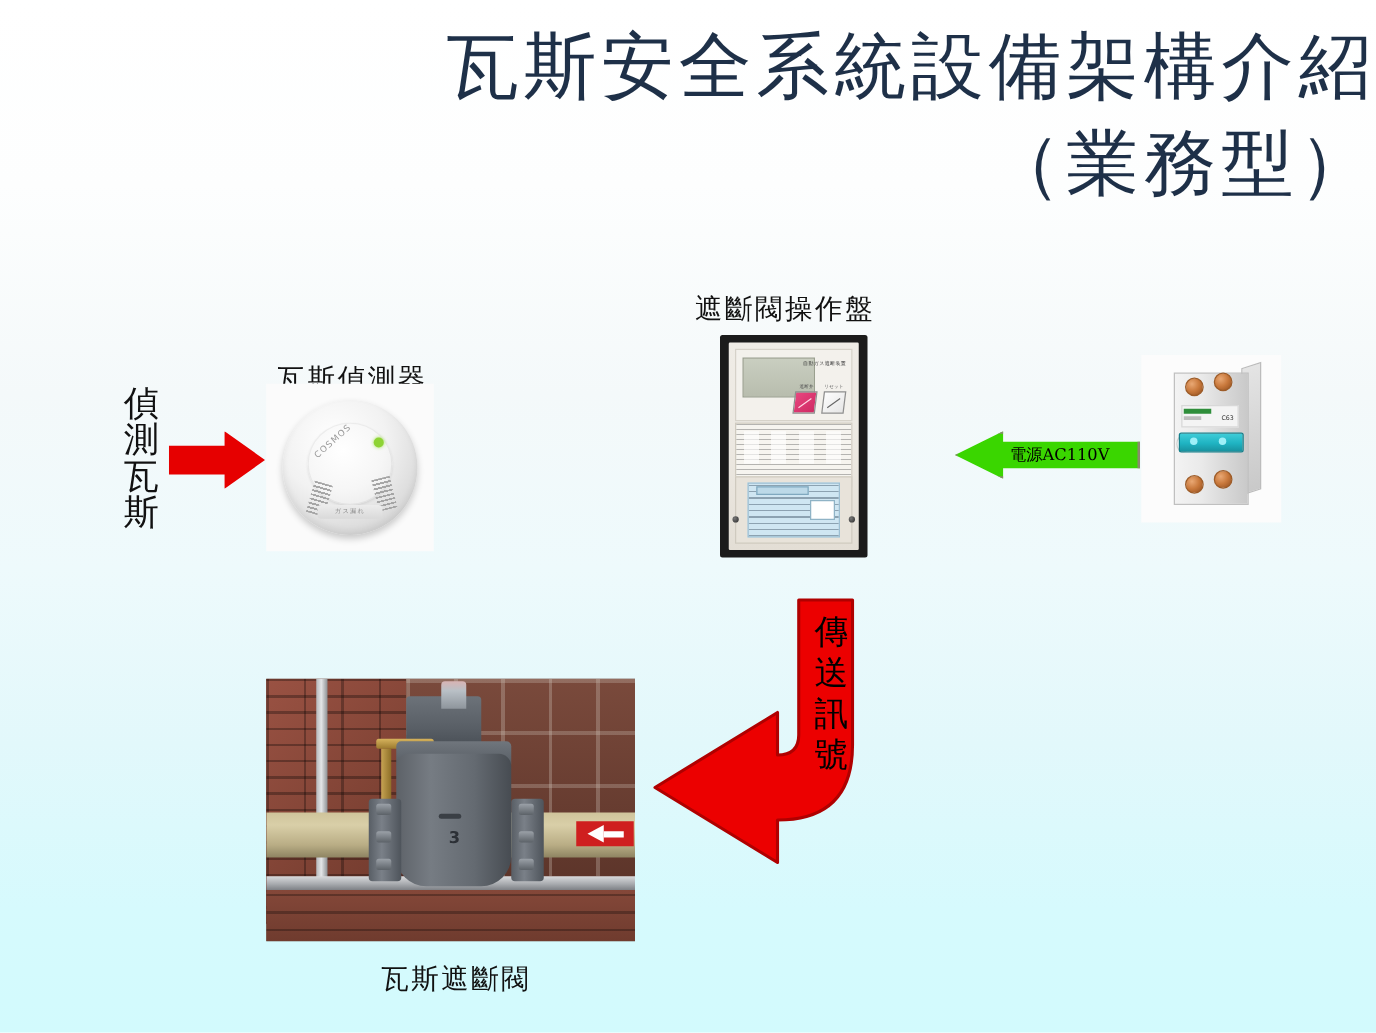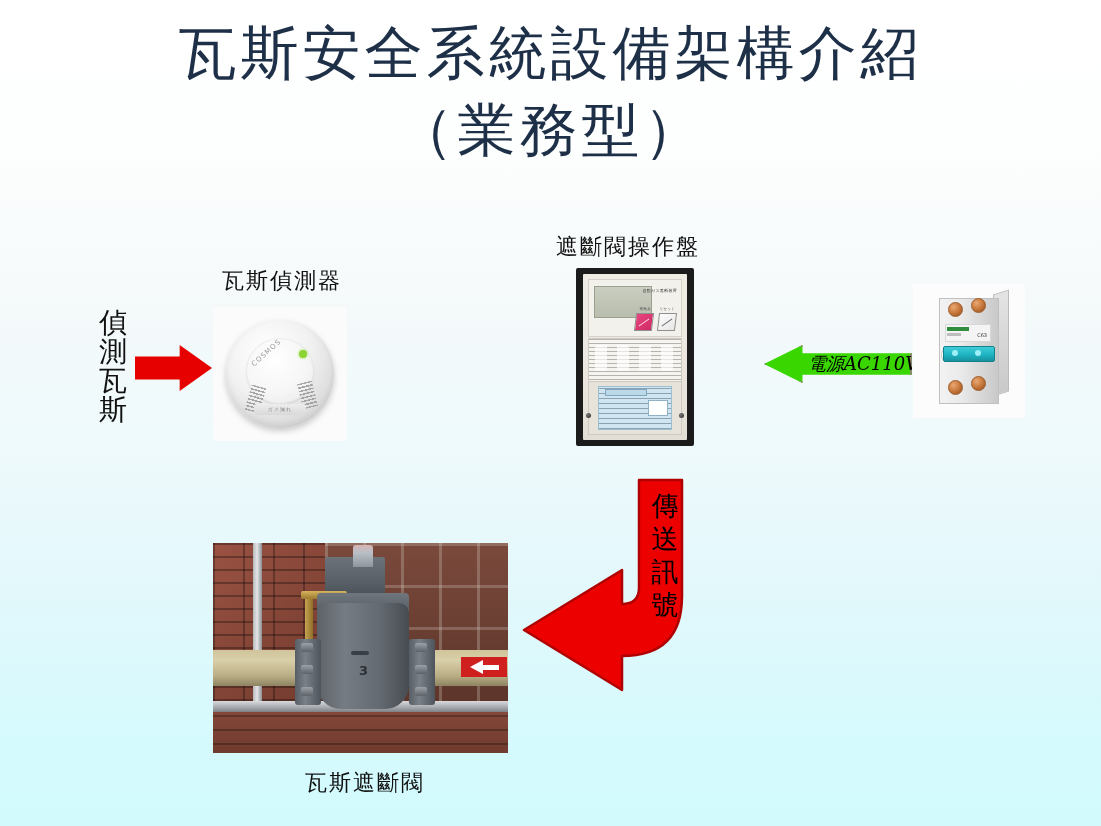--- a/index.html
+++ b/index.html
@@ -33,7 +33,7 @@
     left: 0;
     top: 22px;
     width: 1101px;
-    text-align: center;
+    text-align: right;
     color: #1e3048;
     font-family: "DejaVu Serif", "Liberation Serif", serif;
     font-weight: 400;

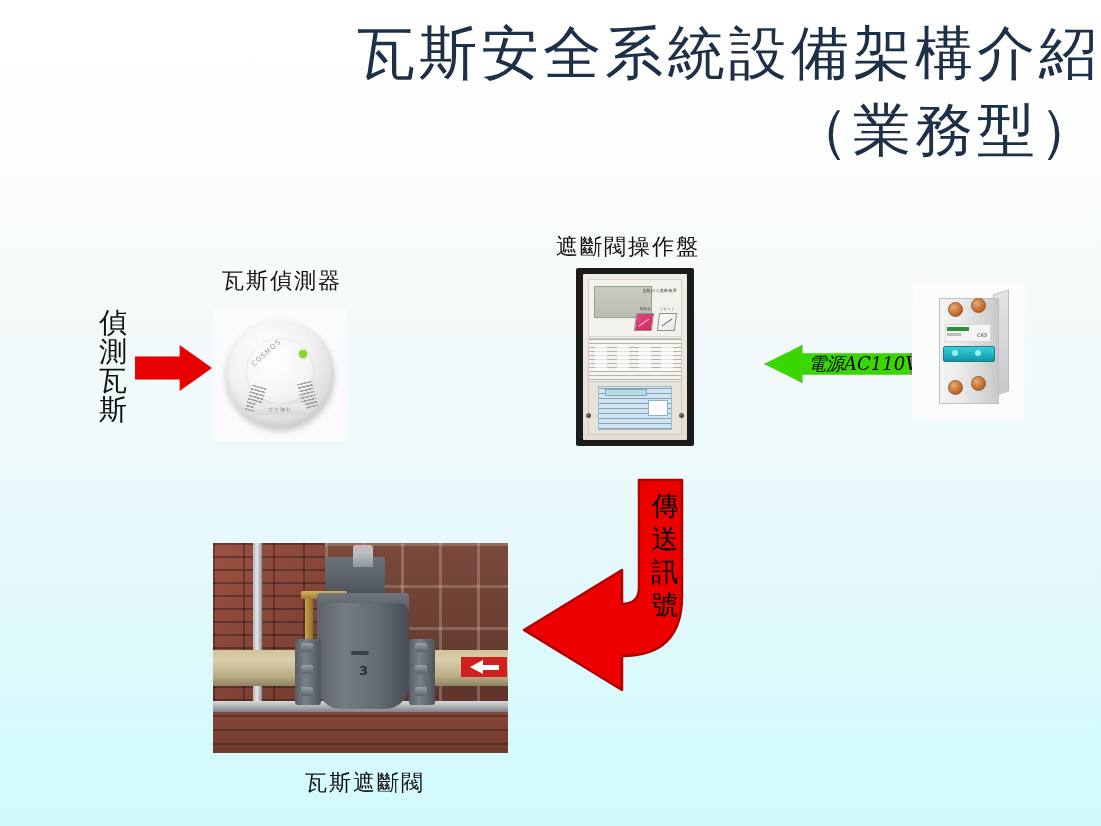--- a/index.html
+++ b/index.html
@@ -498,7 +498,7 @@
 
   <div class="arrow-red-small"></div>
 
-  <div class="label" style="left:222px; top:266px;">瓦斯偵測器</div>
+  <div class="label" style="left:222px; top:288px;">瓦斯偵測器</div>
 
   <div class="photo" id="detector-photo">
     <div class="det-body">

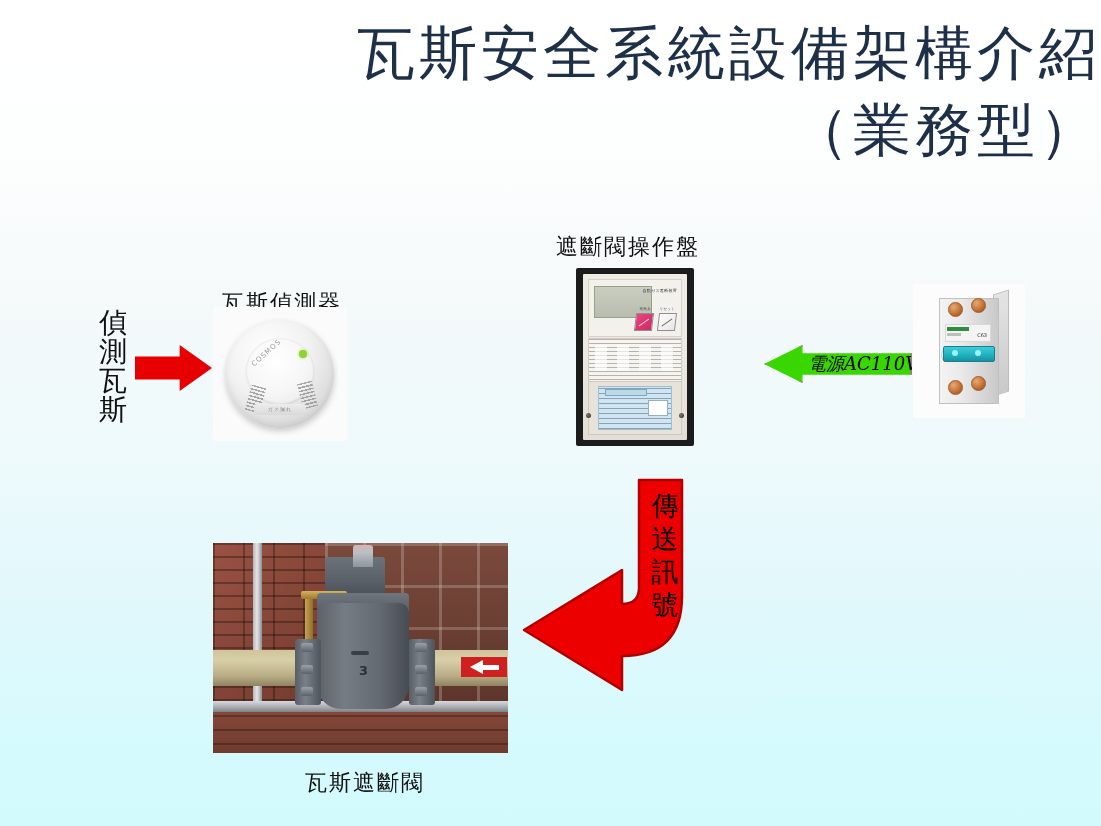--- a/index.html
+++ b/index.html
@@ -454,10 +454,9 @@
     left: 42px; top: 50%;
     transform: translateY(-50%);
     font-family: "DejaVu Serif", "Liberation Serif", serif;
-    font-size: 18px;
+    font-size: 13px;
     color: #000000;
     white-space: nowrap;
-    font-style: italic;
   }
 
   

